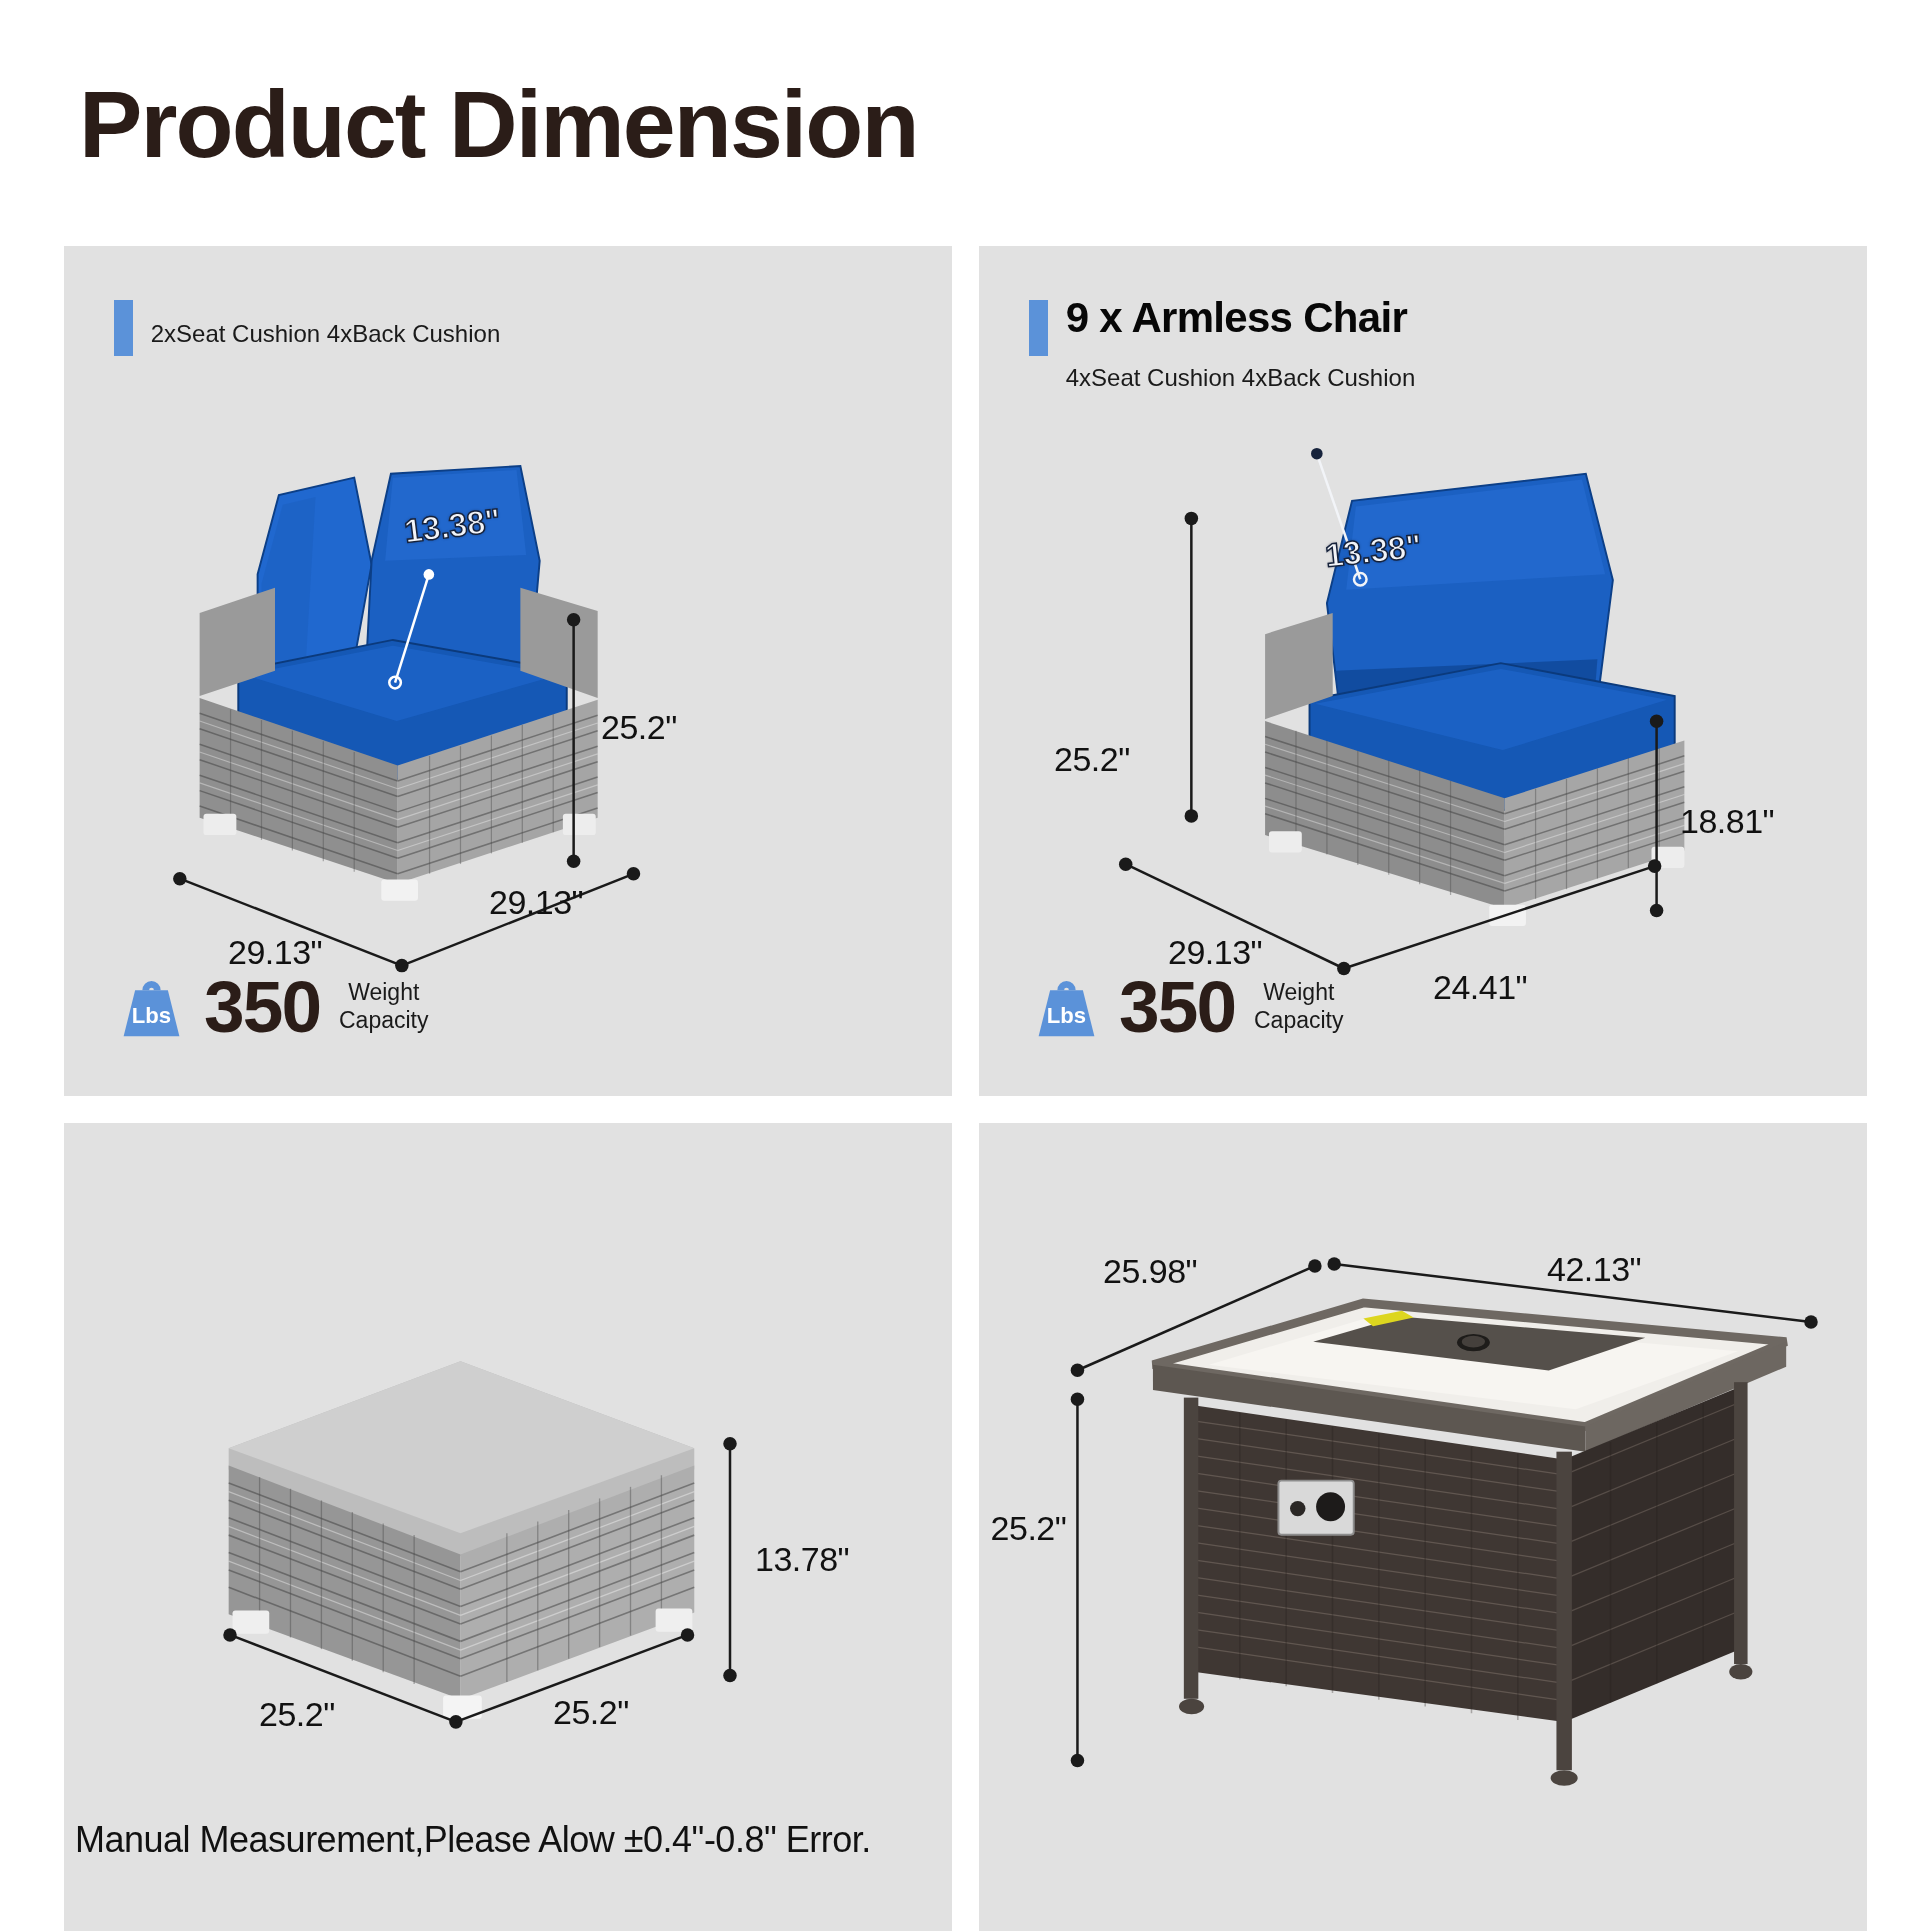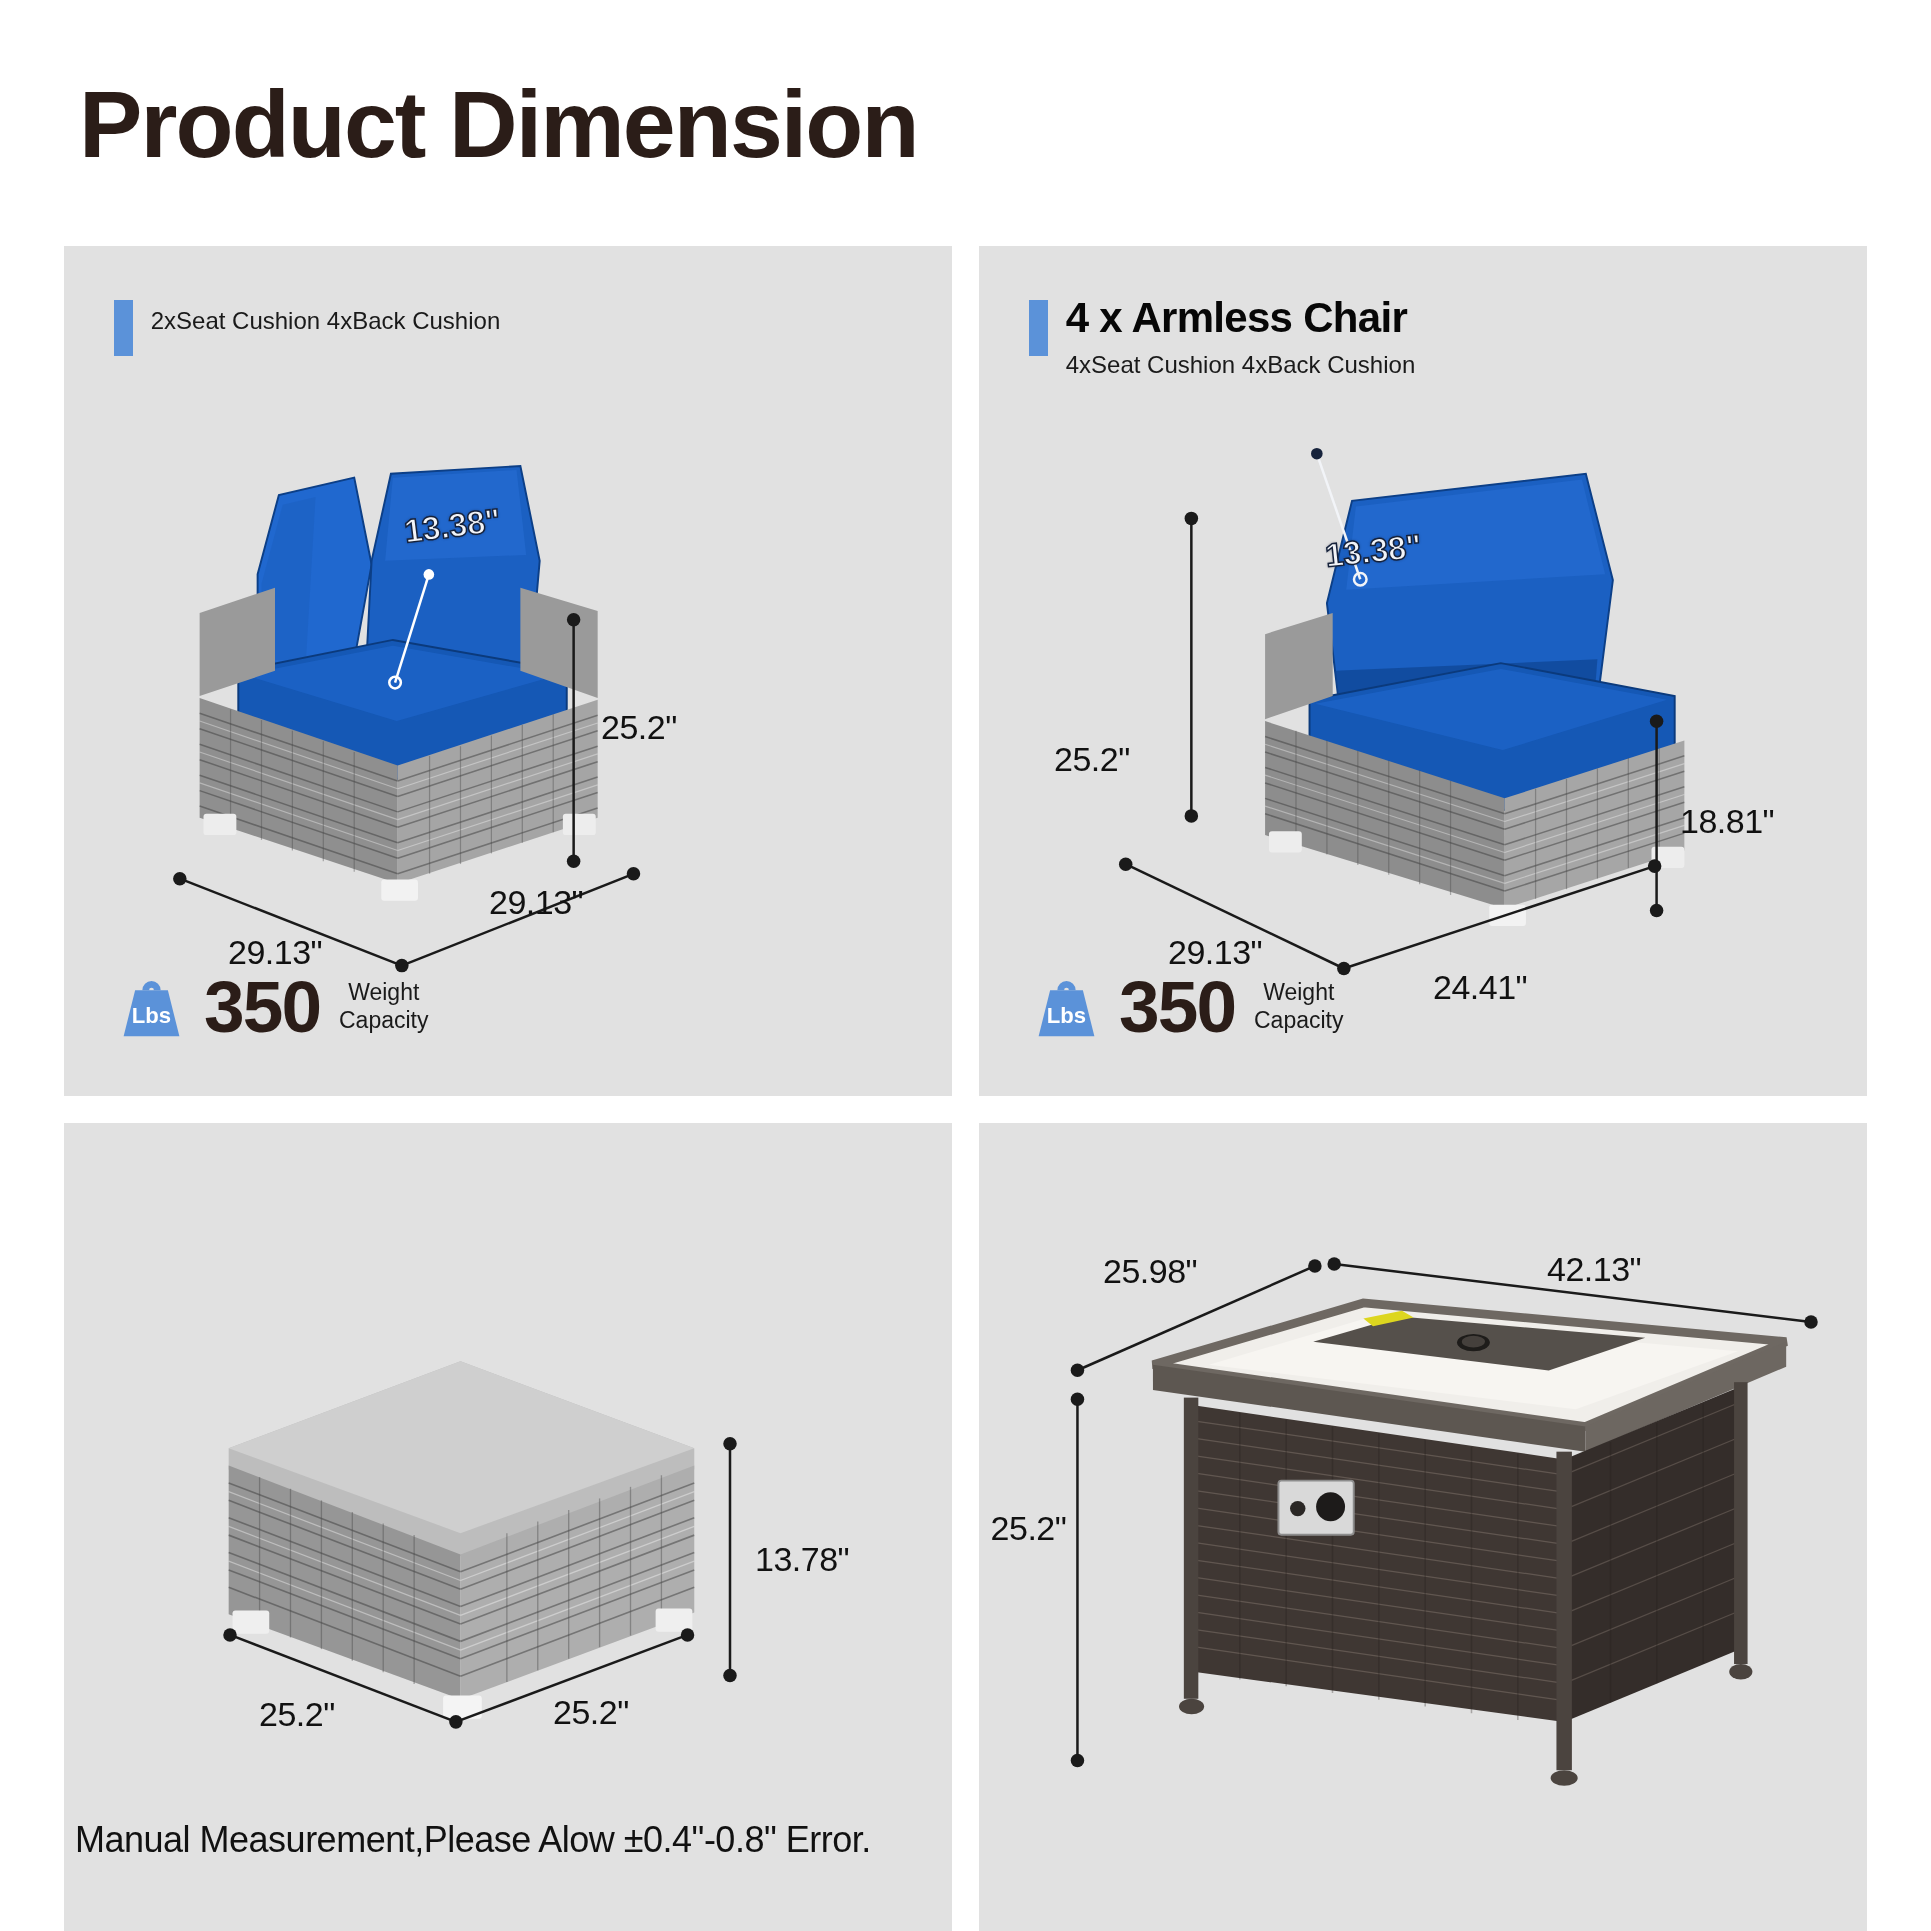--- a/index.html
+++ b/index.html
@@ -61,7 +61,7 @@
     line-height: 1.05; white-space: nowrap;
   }
   .card-sub {
-    margin-top: 11px;
+    margin-top: 24px;
     font-size: 24px; font-weight: 400;
     color: #1a1a1a; letter-spacing: 0px;
     white-space: nowrap;

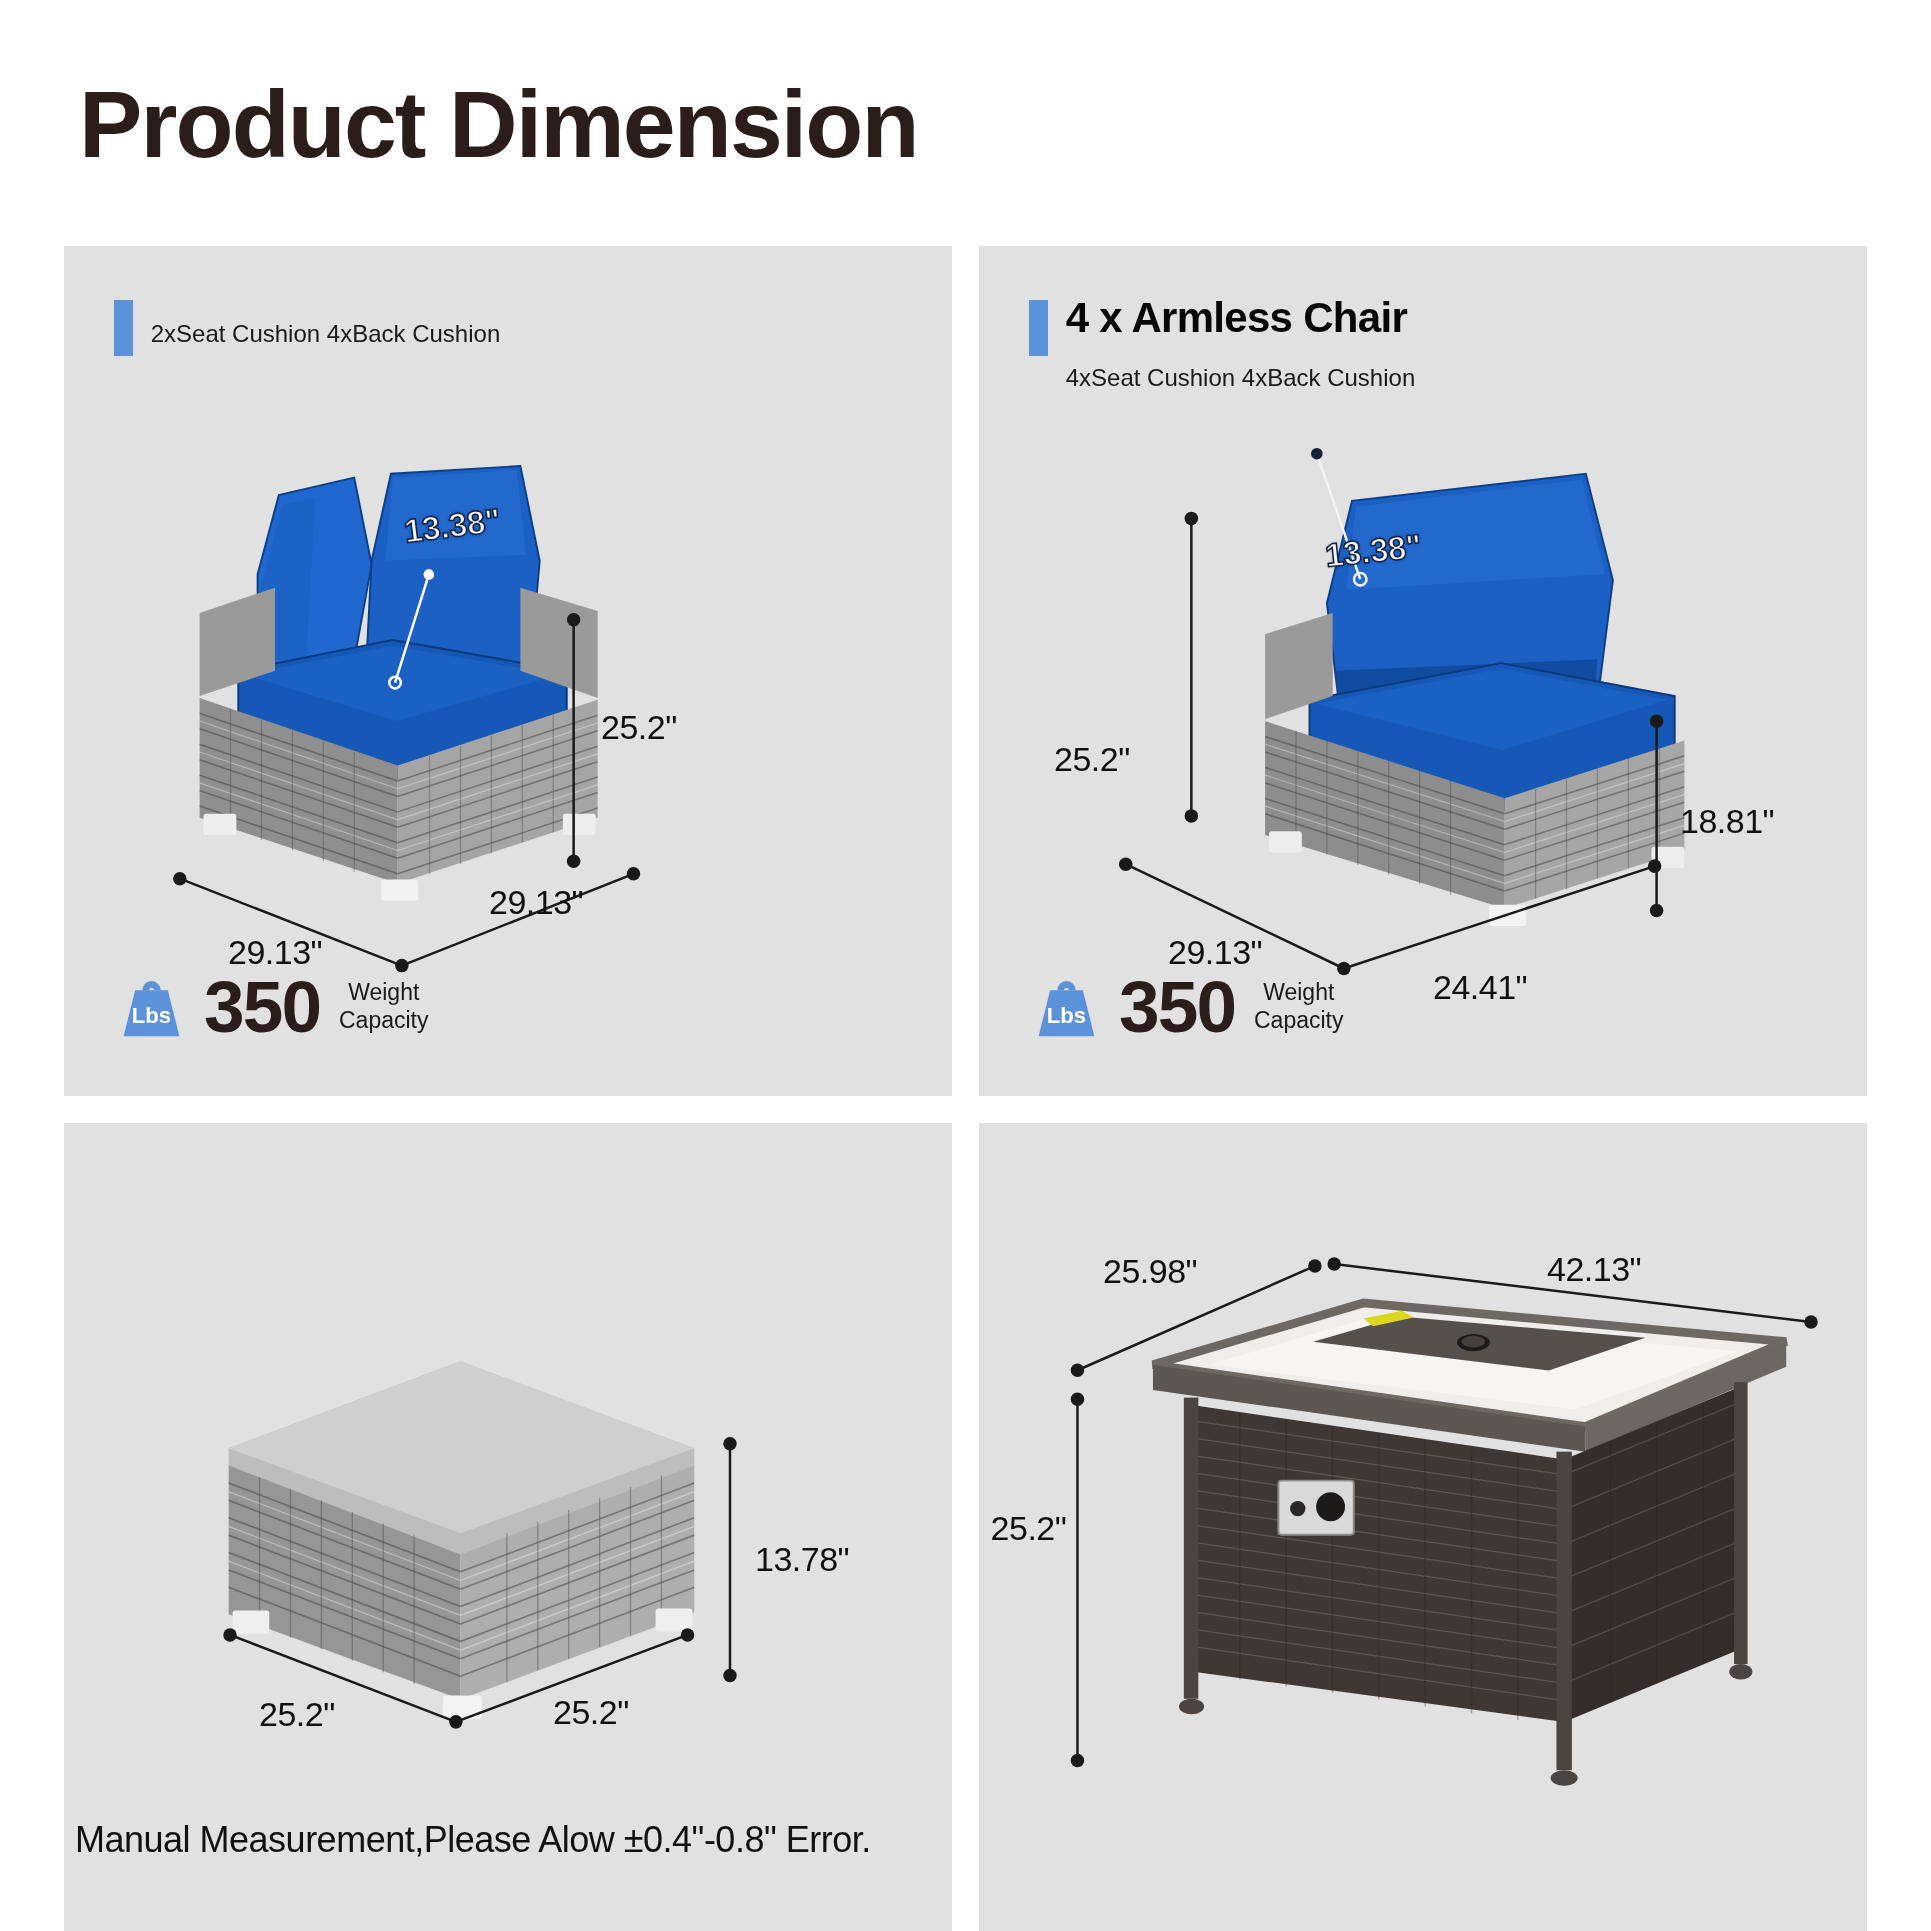--- a/index.html
+++ b/index.html
@@ -246,7 +246,7 @@
       <div class="card-head">
         <div class="blue-bar"></div>
         <div class="head-texts">
-          <div class="card-title">4 x Armless Chair</div>
+          <div class="card-title">9 x Armless Chair</div>
           <div class="card-sub">4xSeat Cushion  4xBack Cushion</div>
         </div>
       </div>

